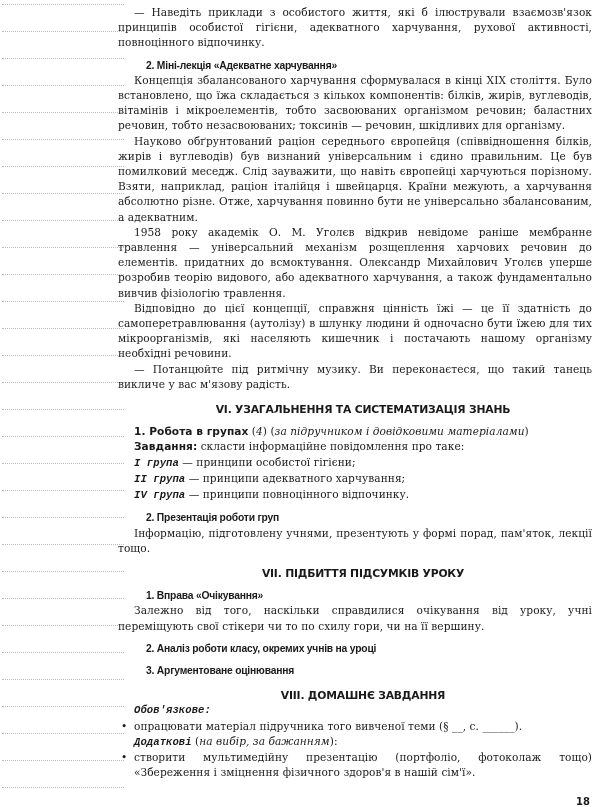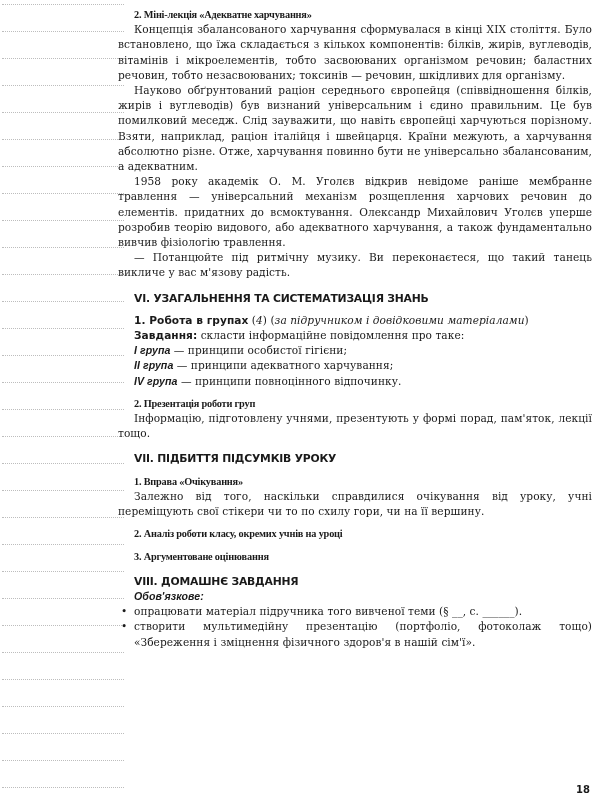--- a/index.html
+++ b/index.html
@@ -58,6 +58,7 @@
   </div>
 
 <div class="content">
+  <p class="ind" style="margin-top:5px">— Наведіть приклади з особистого життя, які б ілюстрували взаємозв'язок принципів особистої гігієни, адекватного харчування, рухової активності, повноцінного відпочинку.</p>
 
   <div class="h gap">2. Міні-лекція «Адекватне харчування»</div>
   <p class="ind">Концепція збалансованого харчування сформувалася в кінці XIX століття. Було встановлено, що їжа складається з кількох компонентів: білків, жирів, вуглеводів, вітамінів і мікроелементів, тобто засвоюваних організмом речовин; баластних речовин, тобто незасвоюваних; токсинів — речовин, шкідливих для організму.</p>

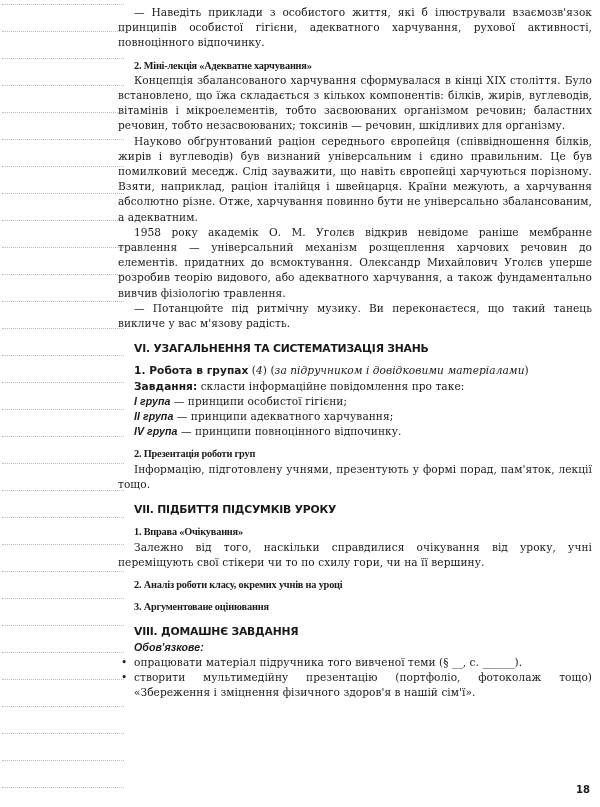--- a/index.html
+++ b/index.html
@@ -9,7 +9,7 @@
   .content { position:absolute; left:118px; top:0; width:474px; font-size:10.6px; line-height:15.2px; letter-spacing:0.05px; }
   p { margin:0; text-align:justify; }
   .ind { text-indent:16px; }
-  .h { font-family:Liberation Serif, serif; font-weight:bold; font-size:10.3px; margin-left:16px; letter-spacing:-0.2px; }
+  .h { font-family:Liberation Sans, sans-serif; font-weight:bold; font-size:10.3px; margin-left:28px; letter-spacing:-0.2px; }
   .sec { font-family:"DejaVu Sans", sans-serif; font-weight:bold; font-size:10.8px; margin-left:16px; letter-spacing:-0.2px; }
   .gap { margin-top:7px; }
   .gap2 { margin-top:10px; }

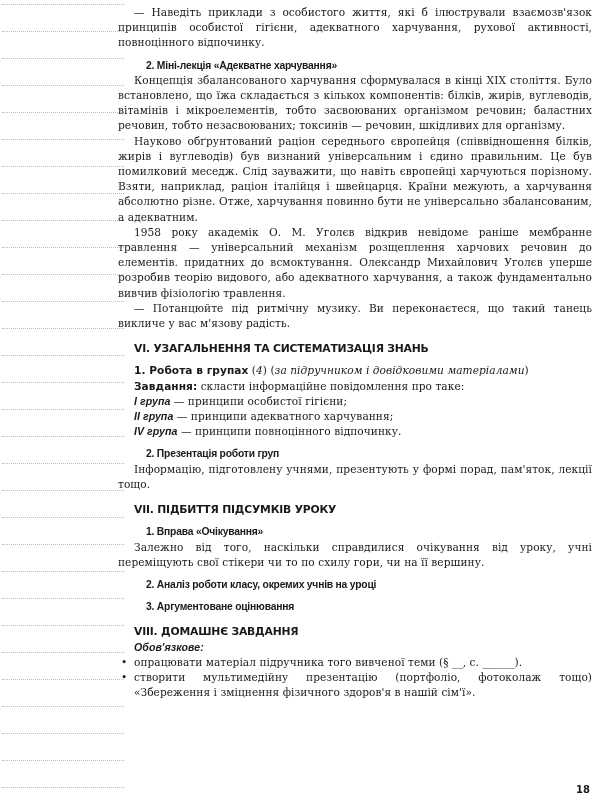--- a/index.html
+++ b/index.html
@@ -64,6 +64,7 @@
   <p class="ind">Концепція збалансованого харчування сформувалася в кінці XIX століття. Було встановлено, що їжа складається з кількох компонентів: білків, жирів, вуглеводів, вітамінів і мікроелементів, тобто засвоюваних організмом речовин; баластних речовин, тобто незасвоюваних; токсинів — речовин, шкідливих для організму.</p>
   <p class="ind">Науково обґрунтований раціон середнього європейця (співвідношення білків, жирів і вуглеводів) був визнаний універсальним і єдино правильним. Це був помилковий меседж. Слід зауважити, що навіть європейці харчуються порізному. Взяти, наприклад, раціон італійця і швейцарця. Країни межують, а харчування абсолютно різне. Отже, харчування повинно бути не універсально збалансованим, а адекватним.</p>
   <p class="ind">1958 року академік О. М. Уголєв відкрив невідоме раніше мембранне травлення — універсальний механізм розщеплення харчових речовин до елементів. придатних до всмоктування. Олександр Михайлович Уголєв уперше розробив теорію видового, або адекватного харчування, а також фундаментально вивчив фізіологію травлення.</p>
+  <p class="ind">Відповідно до цієї концепції, справжня цінність їжі — це її здатність до самоперетравлювання (аутолізу) в шлунку людини й одночасно бути їжею для тих мікроорганізмів, які населяють кишечник і постачають нашому організму необхідні речовини.</p>
 
   <p class="ind">— Потанцюйте під ритмічну музику. Ви переконаєтеся, що такий танець викличе у вас м'язову радість.</p>
 

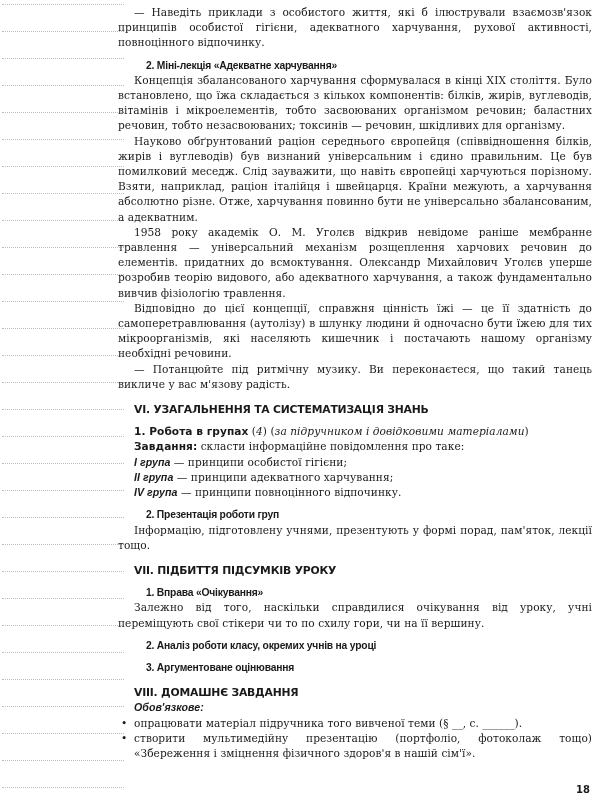--- a/index.html
+++ b/index.html
@@ -10,7 +10,7 @@
   p { margin:0; text-align:justify; }
   .ind { text-indent:16px; }
   .h { font-family:Liberation Sans, sans-serif; font-weight:bold; font-size:10.3px; margin-left:28px; letter-spacing:-0.2px; }
-  .sec { font-family:"DejaVu Sans", sans-serif; font-weight:bold; font-size:10.8px; margin-left:16px; letter-spacing:-0.2px; }
+  .sec { font-family:"DejaVu Sans", sans-serif; font-weight:bold; font-size:10.8px; margin-left:16px; letter-spacing:-0.2px;text-align:center; }
   .gap { margin-top:7px; }
   .gap2 { margin-top:10px; }
   .it { font-style:italic; }

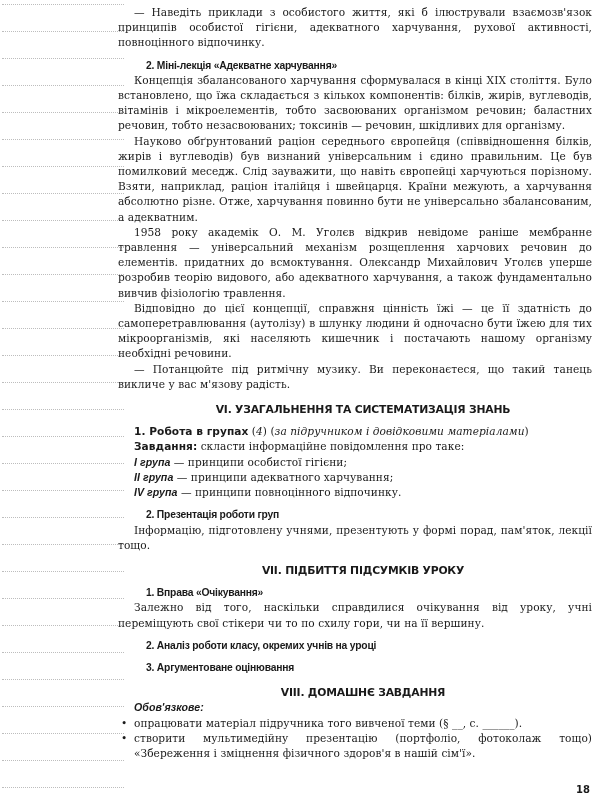--- a/index.html
+++ b/index.html
@@ -14,7 +14,7 @@
   .gap { margin-top:7px; }
   .gap2 { margin-top:10px; }
   .it { font-style:italic; }
-  .sbi { font-family:Liberation Sans, sans-serif; font-weight:bold; font-style:italic; }
+  .sbi { font-family:Liberation Mono, monospace; font-weight:bold; font-style:italic; }
   .lbl { font-family:"DejaVu Sans", sans-serif; font-weight:bold;text-align:right; }
   .row { margin-left:16px; }
   .bullet { position:relative; padding-left:16px; text-align:justify; }

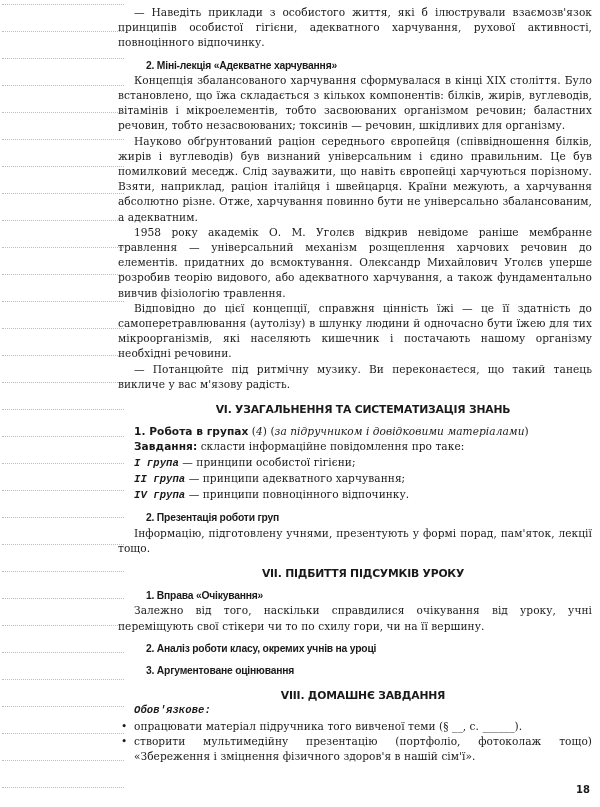--- a/index.html
+++ b/index.html
@@ -91,6 +91,7 @@
   <div class="sec gap2">VIII. ДОМАШНЄ ЗАВДАННЯ</div>
   <div class="row sbi">Обов'язкове:</div>
   <div class="bullet"><span class="dot">•</span><span>опрацювати матеріал підручника того вивченої теми (§ __, с. ______).</span></div>
+  <div class="row"><span class="sbi">Додаткові</span> (<span class="it">на вибір, за бажанням</span>):</div>
   <div class="bullet"><span class="dot">•</span><span>створити мультимедійну презентацію (портфоліо, фотоколаж тощо) «Збереження і зміцнення фізичного здоров'я в нашій сім'ї».</span></div>
 </div>
 

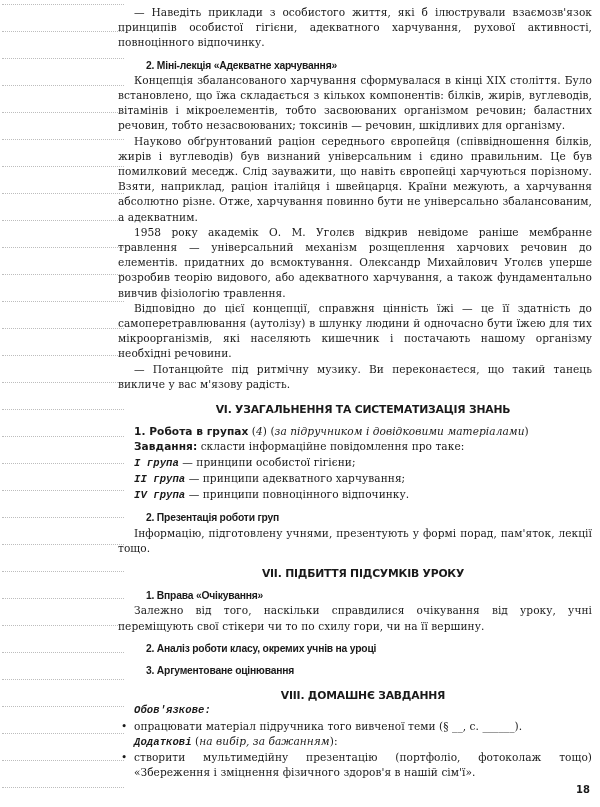--- a/index.html
+++ b/index.html
@@ -19,7 +19,7 @@
   .row { margin-left:16px; }
   .bullet { position:relative; padding-left:16px; text-align:justify; }
   .bullet .dot { position:absolute; left:3px; top:0; }
-  .pagenum { position:absolute; right:10px; bottom:12px; font-family:"DejaVu Sans", sans-serif; font-weight:bold; font-size:10px; }
+  .pagenum { position:absolute; right:10px; bottom:0; font-family:"DejaVu Sans", sans-serif; font-weight:bold; font-size:10px; }
 </style>
 </head>
 <body>

